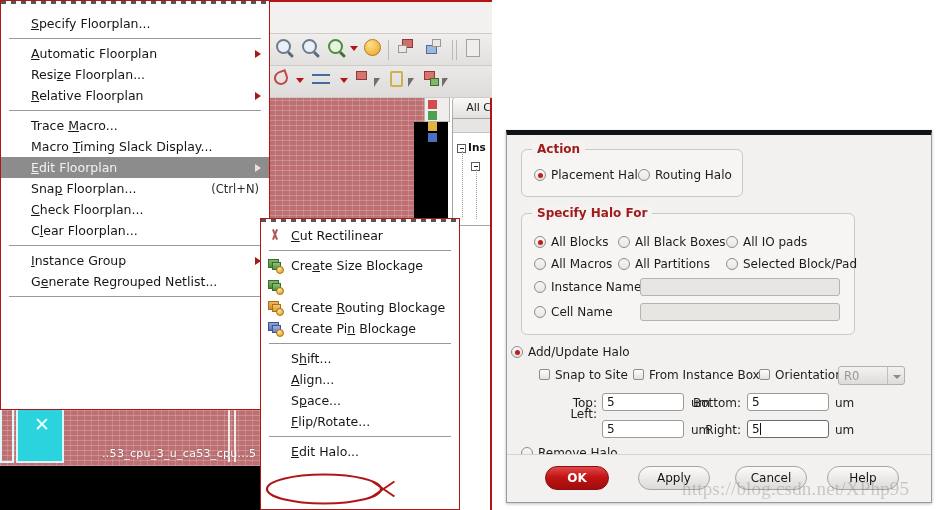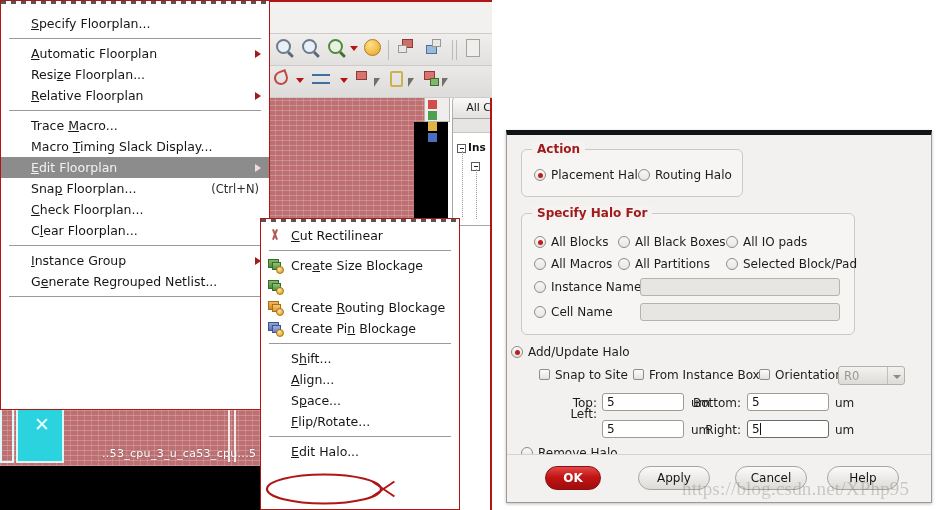--- a/index.html
+++ b/index.html
@@ -591,7 +591,7 @@
     </div>
 
     <div class="btnbar">
-      <div class="btn primary" style="left:38px; width:56px;">OK</div>
+      <div class="btn primary" style="left:38px; width:64px;">OK</div>
       <div class="btn" style="left:131px; width:72px;">Apply</div>
       <div class="btn" style="left:228px; width:72px;">Cancel</div>
       <div class="btn" style="left:320px; width:72px;">Help</div>

